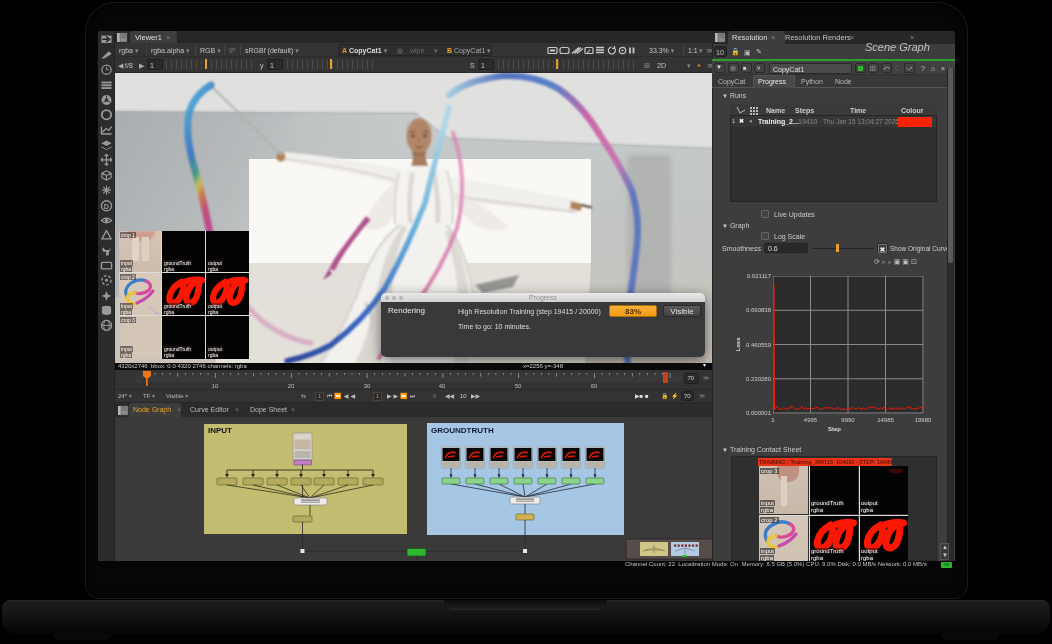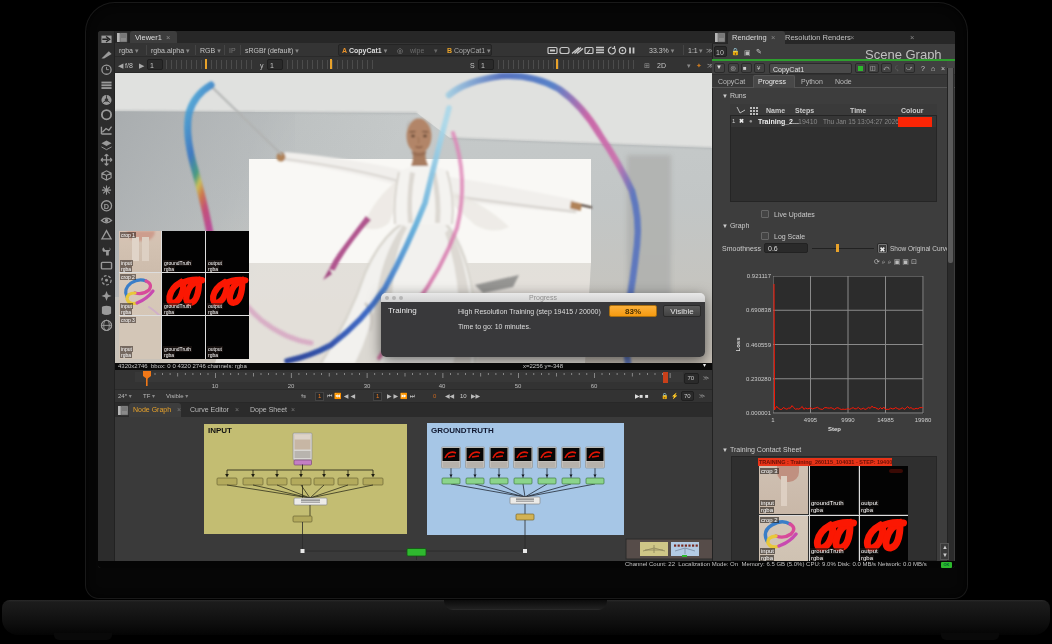--- a/index.html
+++ b/index.html
@@ -632,7 +632,7 @@
         <rect x="5" y="4.5" width="5" height="1" fill="#666"></rect>
       </svg>
   <div class="a" style="left:630px;top:0;width:57px;height:13px;background:#3d3d3d;border-radius:3px 3px 0 0;"></div>
-  <div style="position:absolute;left:634px;top:2px;color:#ddd;font-size:7.5px;white-space:nowrap;">Rendering</div>
+  <div style="position:absolute;left:634px;top:2px;color:#ddd;font-size:7.5px;white-space:nowrap;">Resolution</div>
   <div style="position:absolute;left:673px;top:2px;color:#888;font-size:7.5px;">×</div>
   <div style="position:absolute;left:687px;top:2px;color:#c0c0c0;font-size:7.5px;white-space:nowrap;">Resolution Renders</div>
   <div style="position:absolute;left:752px;top:2px;color:#888;font-size:7.5px;">×</div>

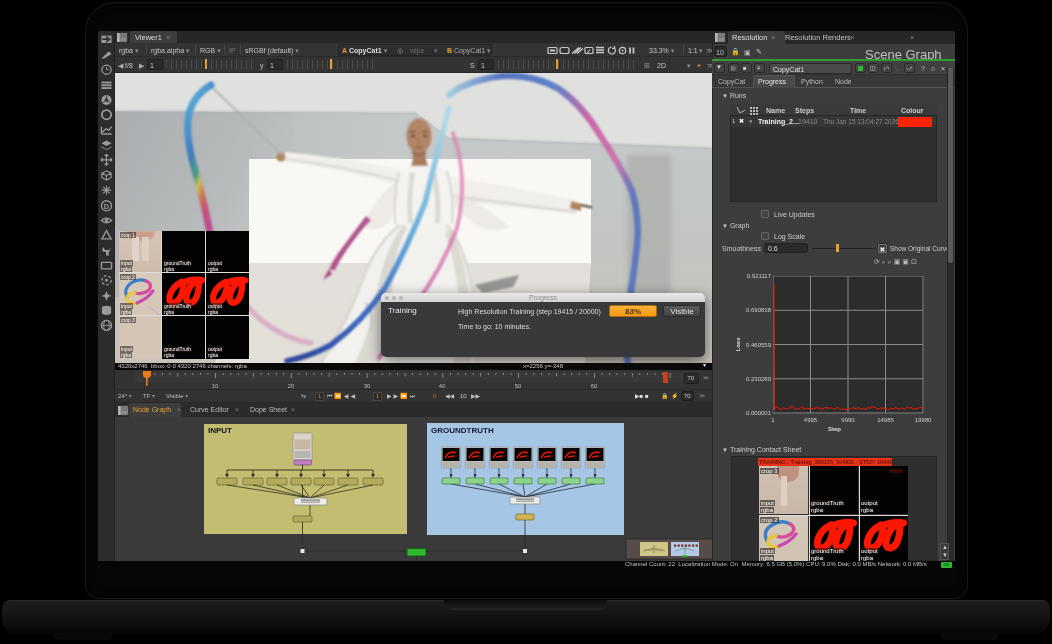--- a/index.html
+++ b/index.html
@@ -636,7 +636,7 @@
   <div style="position:absolute;left:673px;top:2px;color:#888;font-size:7.5px;">×</div>
   <div style="position:absolute;left:687px;top:2px;color:#c0c0c0;font-size:7.5px;white-space:nowrap;">Resolution Renders</div>
   <div style="position:absolute;left:752px;top:2px;color:#888;font-size:7.5px;">×</div>
-  <div style="position:absolute;left:767px;top:16px;color:#c0c0c0;font-size:13px;white-space:nowrap;">Scene Graph</div>
+  <div style="position:absolute;left:767px;top:10px;color:#c0c0c0;font-size:11px;white-space:nowrap;font-style:italic;">Scene Graph</div>
   <div style="position:absolute;left:812px;top:2px;color:#888;font-size:7.5px;">×</div>
 
   <div class="box" style="left:616px;top:15px;width:13px;height:11px;"></div>

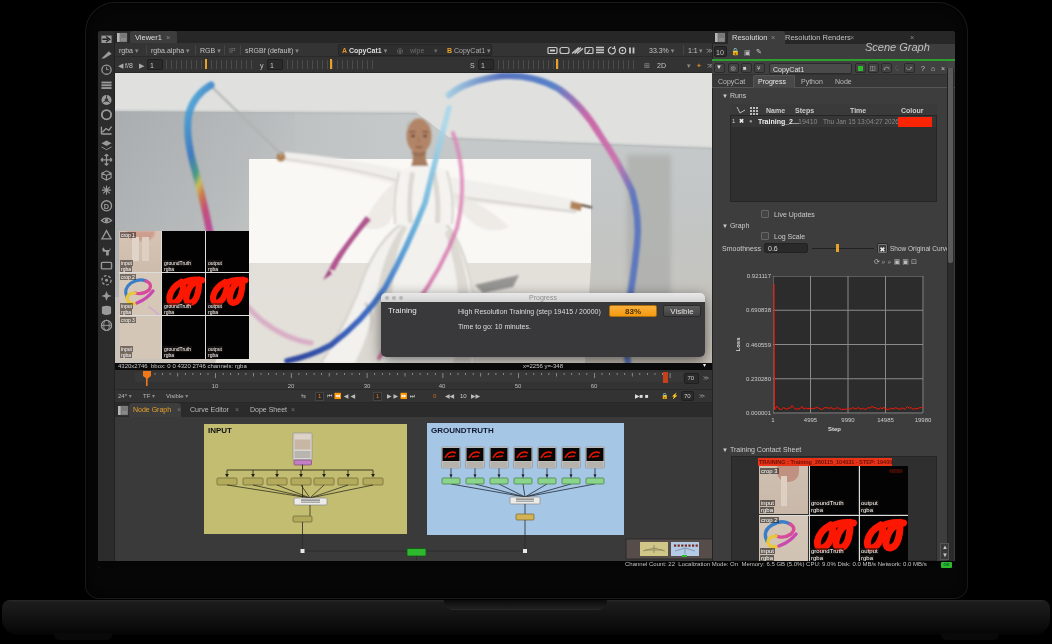--- a/index.html
+++ b/index.html
@@ -342,7 +342,7 @@
     <div class="a" style="left:18px;top:2.5px;width:4px;height:4px;border-radius:50%;background:#b5b5b5;"></div>
     <div class="a" style="left:0;top:0;width:324px;height:9px;text-align:center;color:#8f8f8f;font-size:7px;line-height:9px;">Progress</div>
     <div class="a" style="left:0;top:9px;width:324px;height:55px;background:#39393b;"></div>
-    <div class="t" style="left:7px;top:13px;color:#e8e8e8;">Training</div>
+    <div class="t" style="left:7px;top:13px;color:#e8e8e8;">Rendering</div>
     <div class="t7" style="left:77px;top:14px;color:#ddd;">High Resolution Training (step 19415 / 20000)</div>
     <div class="t7" style="left:77px;top:29px;color:#ddd;">Time to go: 10 minutes.</div>
     <div class="a" style="left:228px;top:11.5px;width:48px;height:12px;background:linear-gradient(#fbb03b,#f59a10);border:1px solid #a86e10;border-radius:2px;text-align:center;color:#4a3000;font-size:8px;font-weight:bold;line-height:12px;">83%</div>

